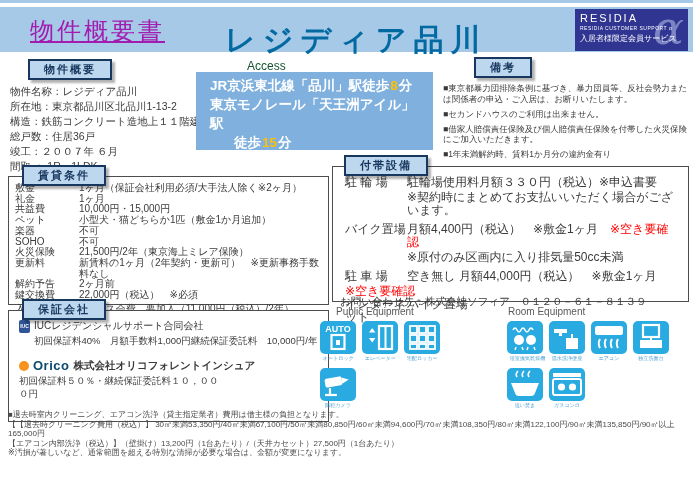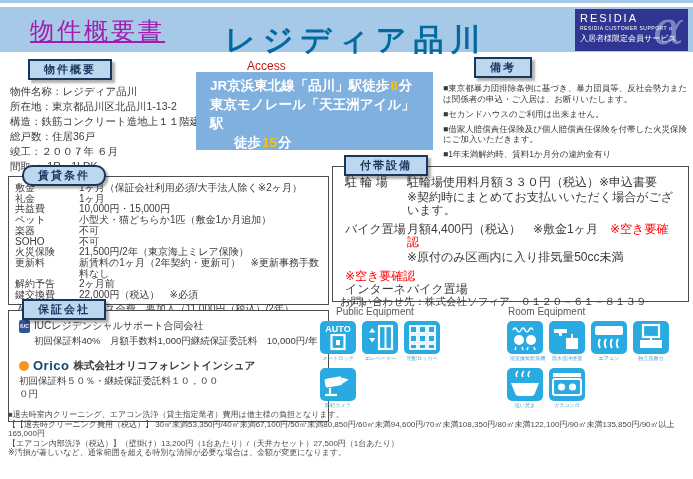--- a/index.html
+++ b/index.html
@@ -35,7 +35,7 @@
     font-size:10.5px; line-height:15px; }
 
   
-  .access-label { position:absolute; left:247px; top:59px; font-size:12px; color:#b91c1c; }
+  .access-label { position:absolute; left:247px; top:59px; font-size:12px; color:#14532d; }
   .access-box { position:absolute; left:196px; top:72px; width:237px; height:78px;
     background:#7fb0de; color:#fff; font-weight:bold; font-size:13.5px; line-height:19px;
     padding:4px 8px 4px 14px; }

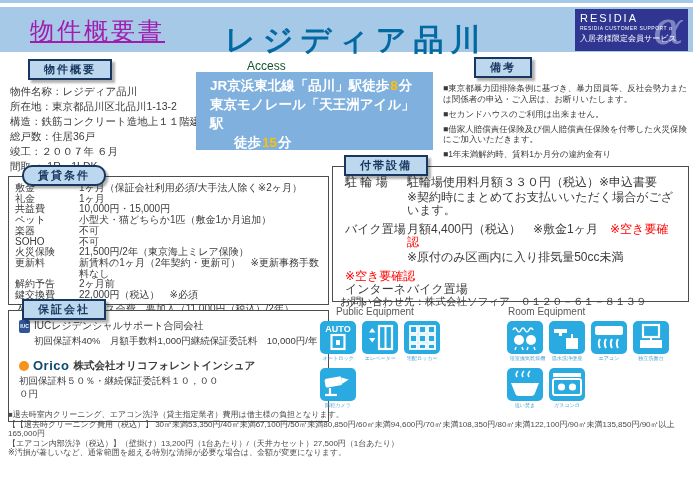--- a/index.html
+++ b/index.html
@@ -138,7 +138,7 @@
     <div class="rmk">■1年未満解約時、賃料1か月分の違約金有り</div>
   </div>
 
-<div class="tab" style="left:22px; top:165px;border-radius:10px;">賃貸条件</div>
+<div class="tab" style="left:22px; top:165px;">賃貸条件</div>
 <div class="box" id="rental-box">
   <div class="rental-rows" id="rental-rows">
       <div class="rrow">

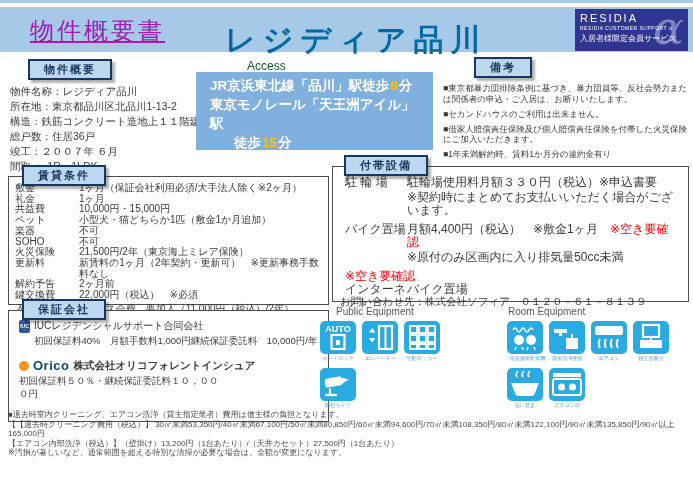--- a/index.html
+++ b/index.html
@@ -217,6 +217,10 @@
     </div>
     <div class="fnote">※原付のみ区画内に入り排気量50cc未満</div>
     <div class="fgap"></div>
+    <div class="frow">
+      <span class="flab">駐 車 場</span>
+      <span class="fval">空き無し 月額44,000円（税込）　※敷金1ヶ月</span>
+    </div>
     <div class="warn">※空き要確認</div>
     <div class="frow">
       <span class="flab">インターネット</span>

